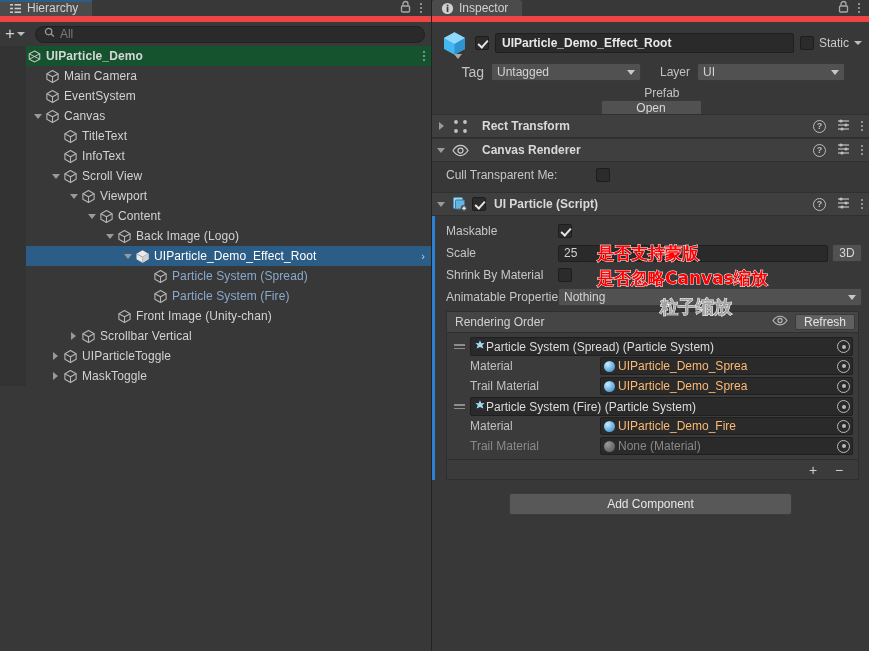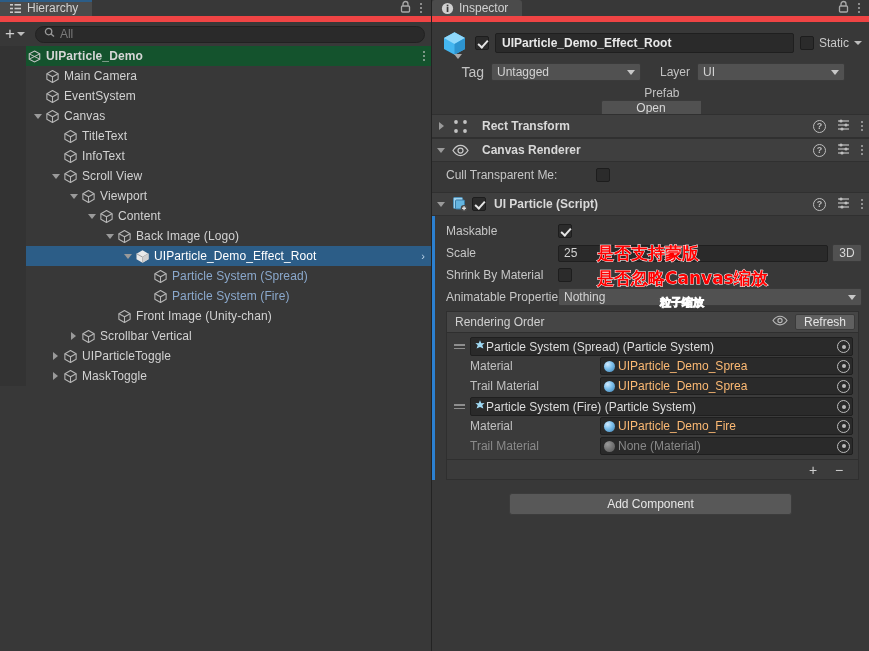--- a/index.html
+++ b/index.html
@@ -832,7 +832,7 @@
   <div id="anno-layer">
       <div class="anno" style="left: 597px; top: 242px; font-size: 17px; color: rgb(255, 0, 0);">是否支持蒙版</div>
       <div class="anno" style="left: 597px; top: 267px; font-size: 17px; color: rgb(255, 0, 0);">是否忽略Canvas缩放</div>
-      <div class="anno" style="left: 660px; top: 295px; font-size: 11px; color: #ffffff;">粒子缩放</div>
+      <div class="anno" style="left: 660px; top: 295px; font-size: 18px; color: #a3a3a3;">粒子缩放</div>
     </div>
 
 </div>

